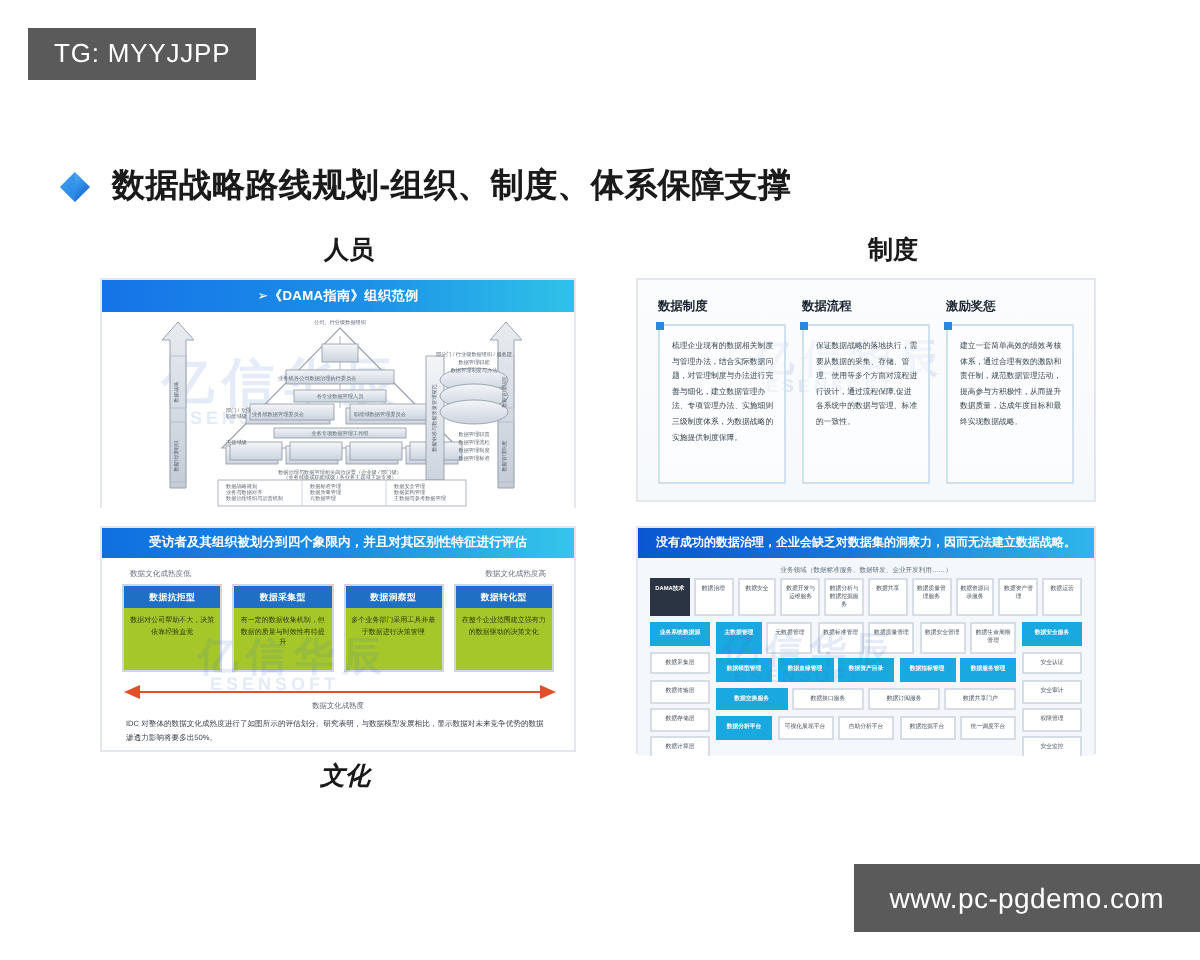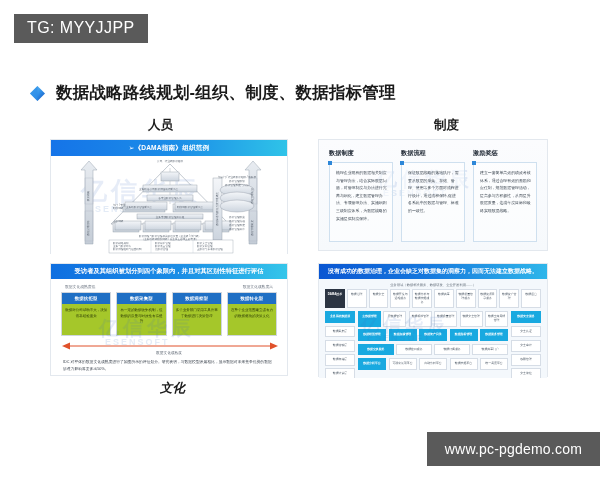--- a/index.html
+++ b/index.html
@@ -12,7 +12,7 @@
   .tg-tag{
     position:absolute;left:14px;top:14px;
     background:#5a5a5a;color:#fff;
-    font-size:16px;letter-spacing:.4px;
+    font-size:13px;letter-spacing:.4px;
     padding:5px 13px 6px 13px;
     white-space:nowrap;
   }

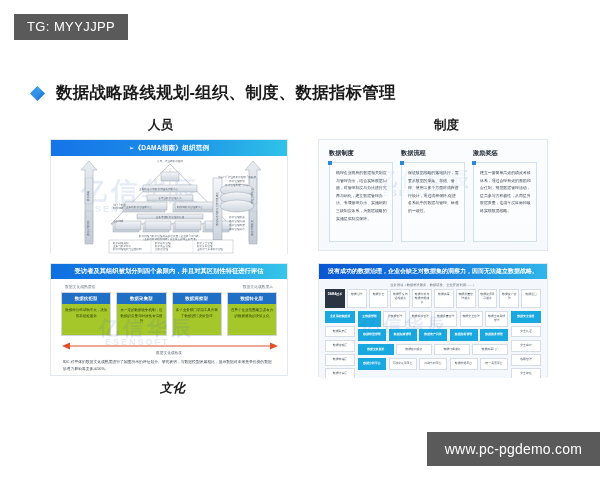--- a/index.html
+++ b/index.html
@@ -148,7 +148,7 @@
       <polygon points="9.5,2 9.5,17 2,9.5" fill="#2f8fe8" opacity=".75"></polygon>
     </svg>
   </span>
-  <span class="title-text">数据战略路线规划-组织、制度、数据指标管理</span>
+  <span class="title-text">数据战略路线规划-组织、制度、体系保障支撑</span>
 </div>
 
 <div class="cap cap-people">人员</div>

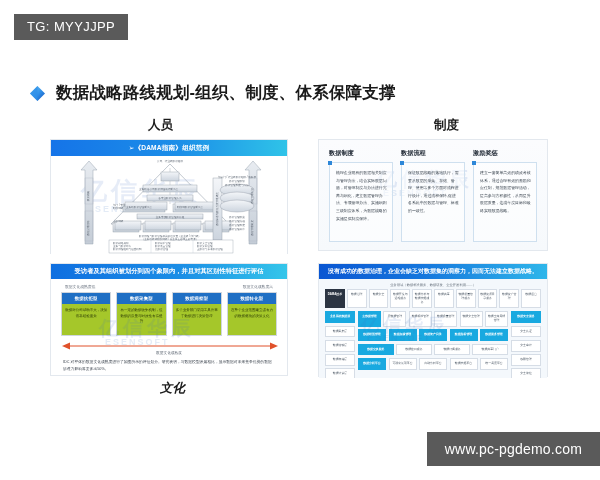--- a/index.html
+++ b/index.html
@@ -35,7 +35,7 @@
     font-family:"Liberation Serif","DejaVu Serif",serif;
     font-weight:bold;white-space:nowrap;
   }
-  .cap-people{left:148px;top:117px;}
+  .cap-people{left:162px;top:117px;}
   .cap-system{left:434px;top:117px;}
   .cap-culture{left:160px;top:380px;font-style:italic;}
   .cap-tech{left:435px;top:364px;}

